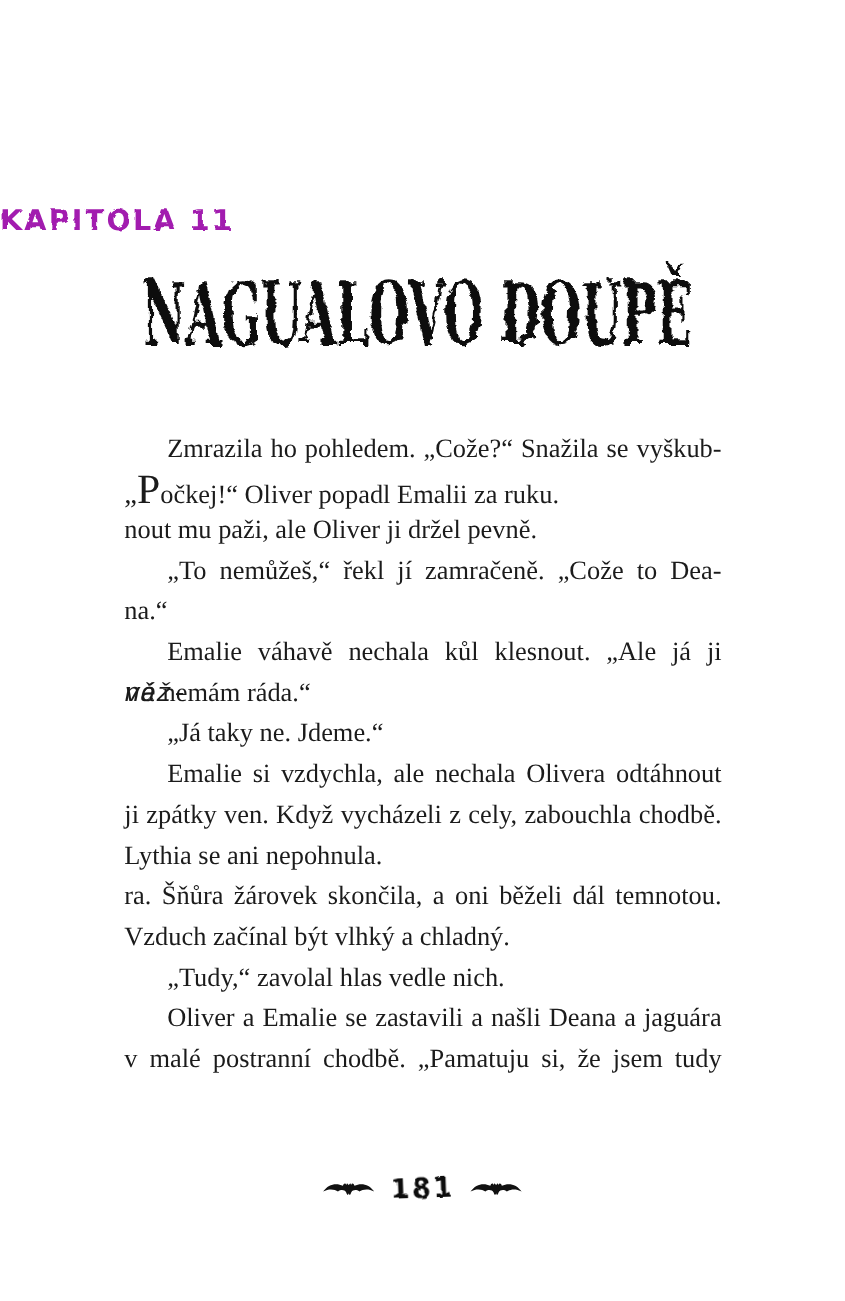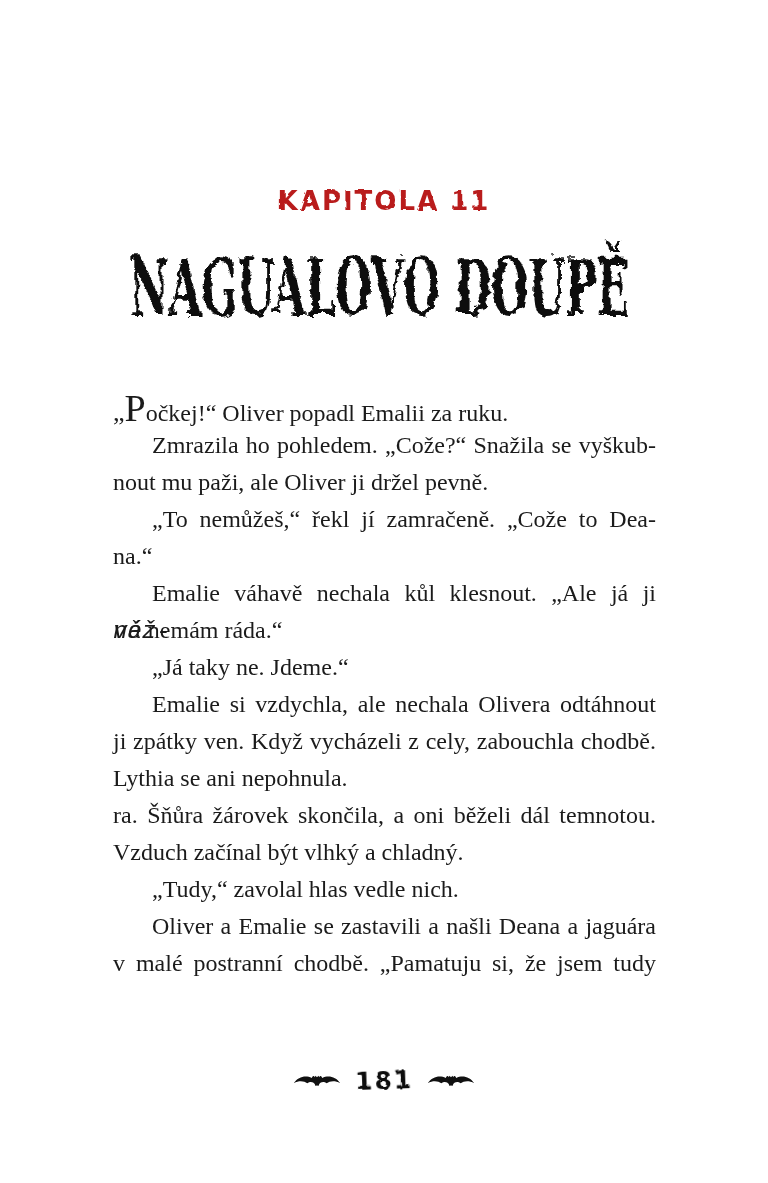--- a/index.html
+++ b/index.html
@@ -14,10 +14,10 @@
 
   .chapter {
     position: absolute; top: 186px; left: 0; width: 100%;
-    text-align: center;
+    text-align: left;
     font-family: "DejaVu Sans", sans-serif;
     font-weight: bold; font-size: 26px; letter-spacing: 2px;
-    color: #b91c1c;
+    color: #a21caf;
   }
   .title-wrap {
     position: absolute; top: 248px; left: 0; width: 100%;

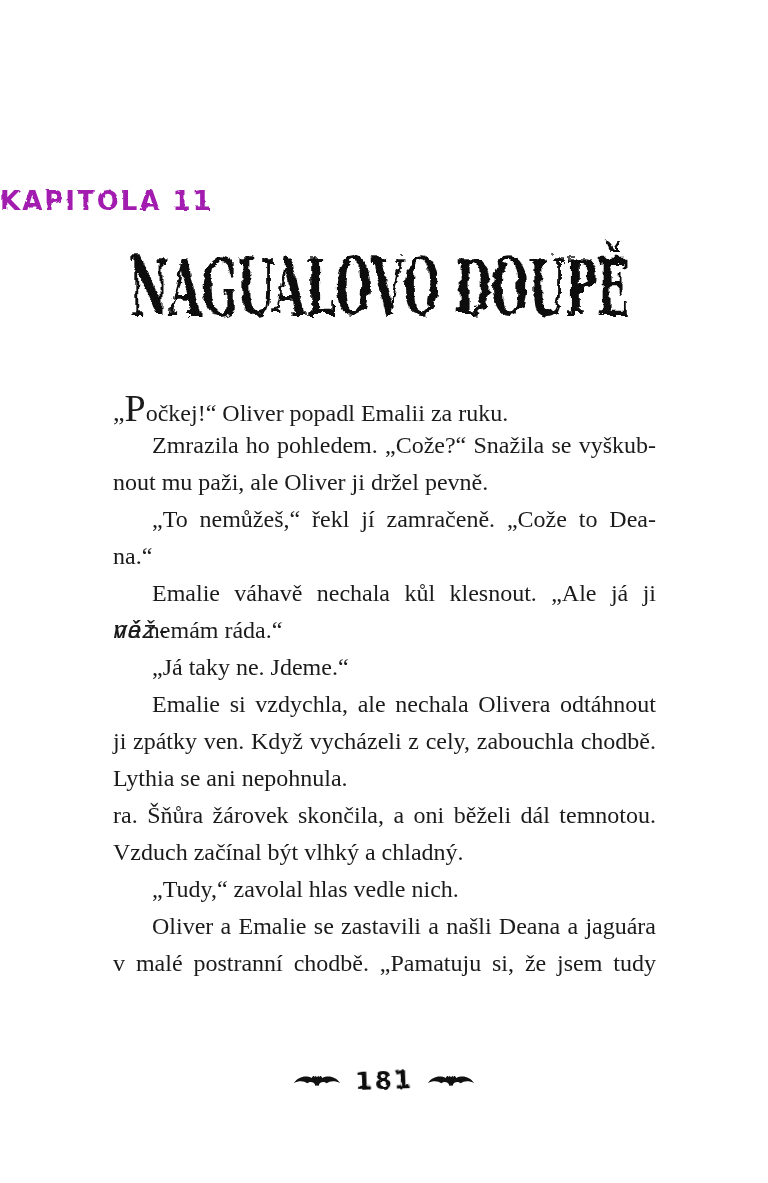--- a/index.html
+++ b/index.html
@@ -84,8 +84,8 @@
   </div>
 
   <div class="body-text">
+      <div class="line indent jfy"><span>Zmrazila ho pohledem. „Cože?“ Snažila se vyškub-</span></div>
       <div class="line"><span class="oquote">„</span><span class="dropcap">P</span><span>očkej!“ Oliver popadl Emalii za ruku.</span></div>
-      <div class="line indent jfy"><span>Zmrazila ho pohledem. „Cože?“ Snažila se vyškub-</span></div>
       <div class="line"><span>nout mu paži, ale Oliver ji držel pevně.</span></div>
       <div class="line indent jfy"><span>„To nemůžeš,“ řekl jí zamračeně. „Cože to Dea-</span></div>
       <div class="line"><span>na.“</span></div>

